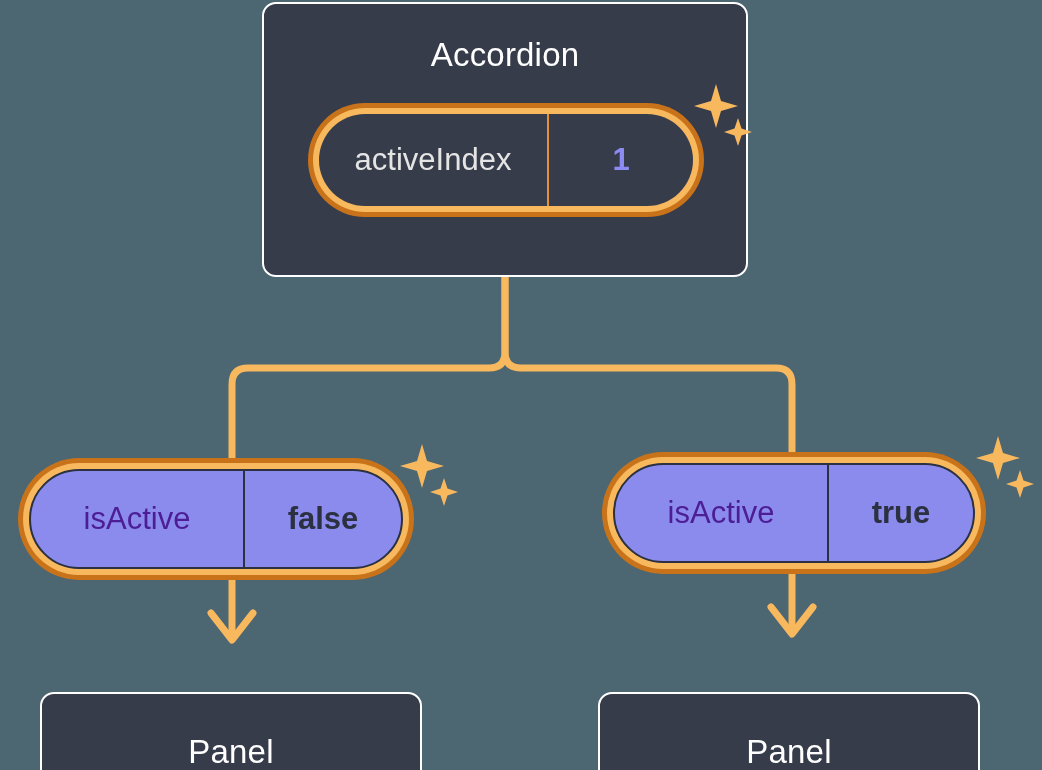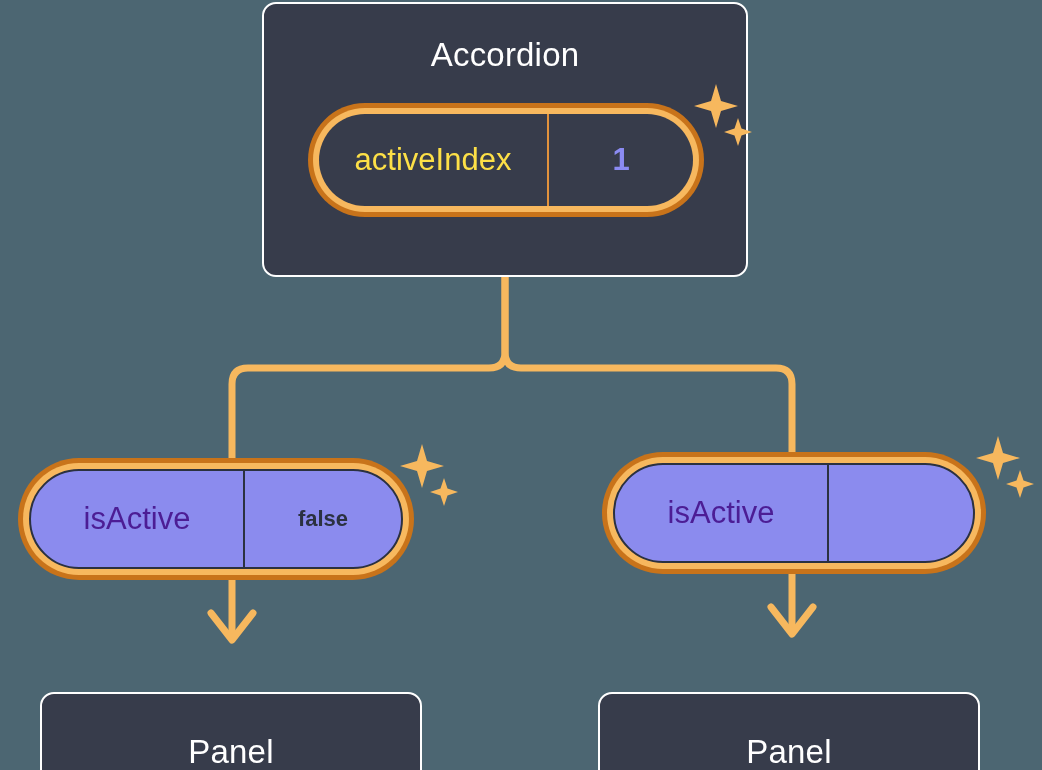--- a/index.html
+++ b/index.html
@@ -110,7 +110,7 @@
   }
   #pill-active-index .pill-key {
     flex: 0 0 228px;
-    color: #fde047;
+    color: #e5e5e5;
     font-size: 31px;
     border-right: 2px solid #e2923c;
   }

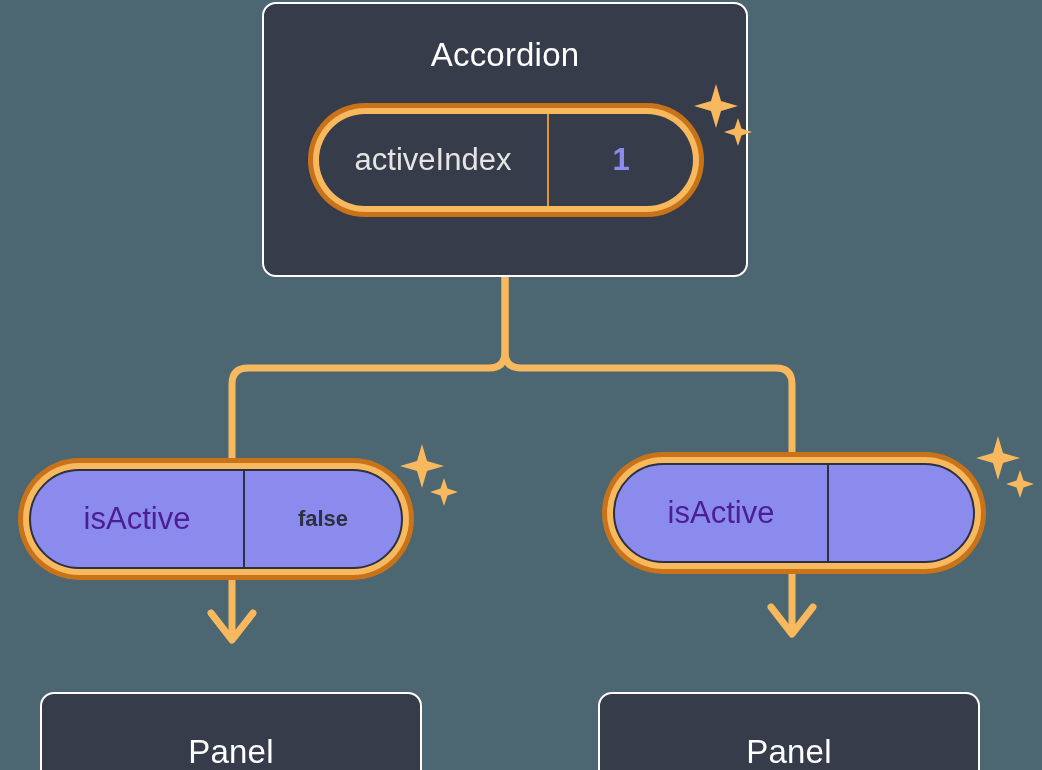--- a/index.html
+++ b/index.html
@@ -136,7 +136,7 @@
   }
   .pill-filled .pill-val {
     color: #2b3140;
-    font-size: 22px;
+    font-size: 31px;
     font-weight: 700;
   }
   #pill-is-active-left {

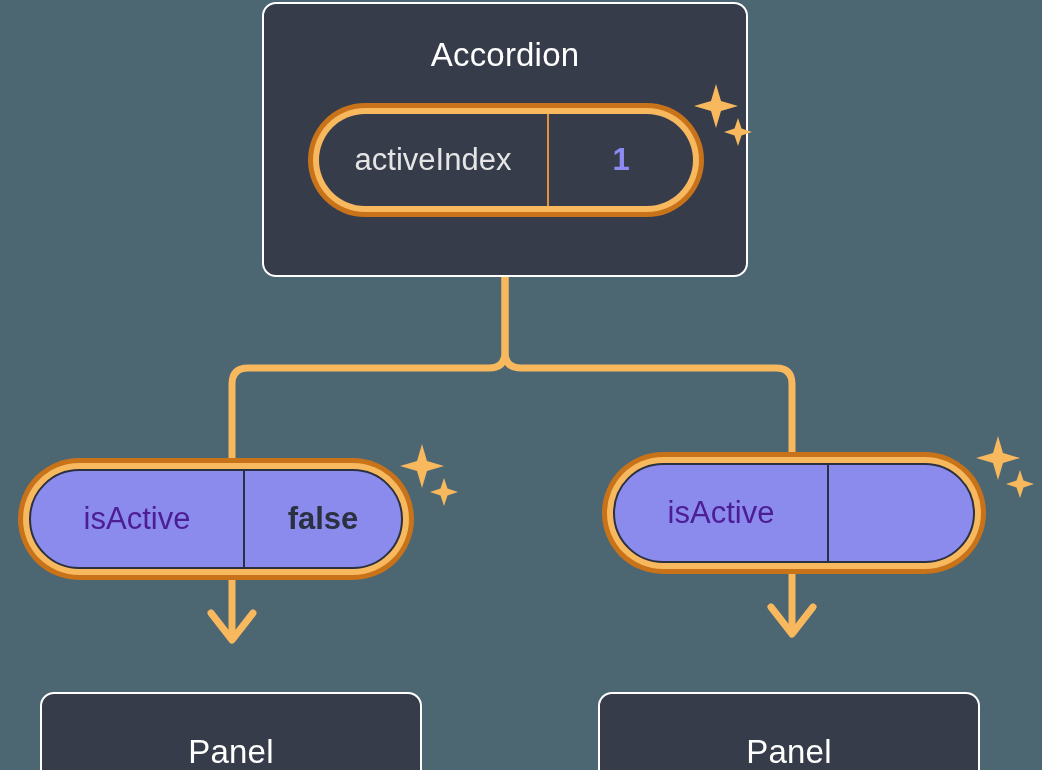--- a/index.html
+++ b/index.html
@@ -221,6 +221,7 @@
     <div class="pill-inner">
       <div class="pill-body">
         <div class="pill-key">isActive</div>
+        <div class="pill-val">true</div>
       </div>
     </div>
   </div>

